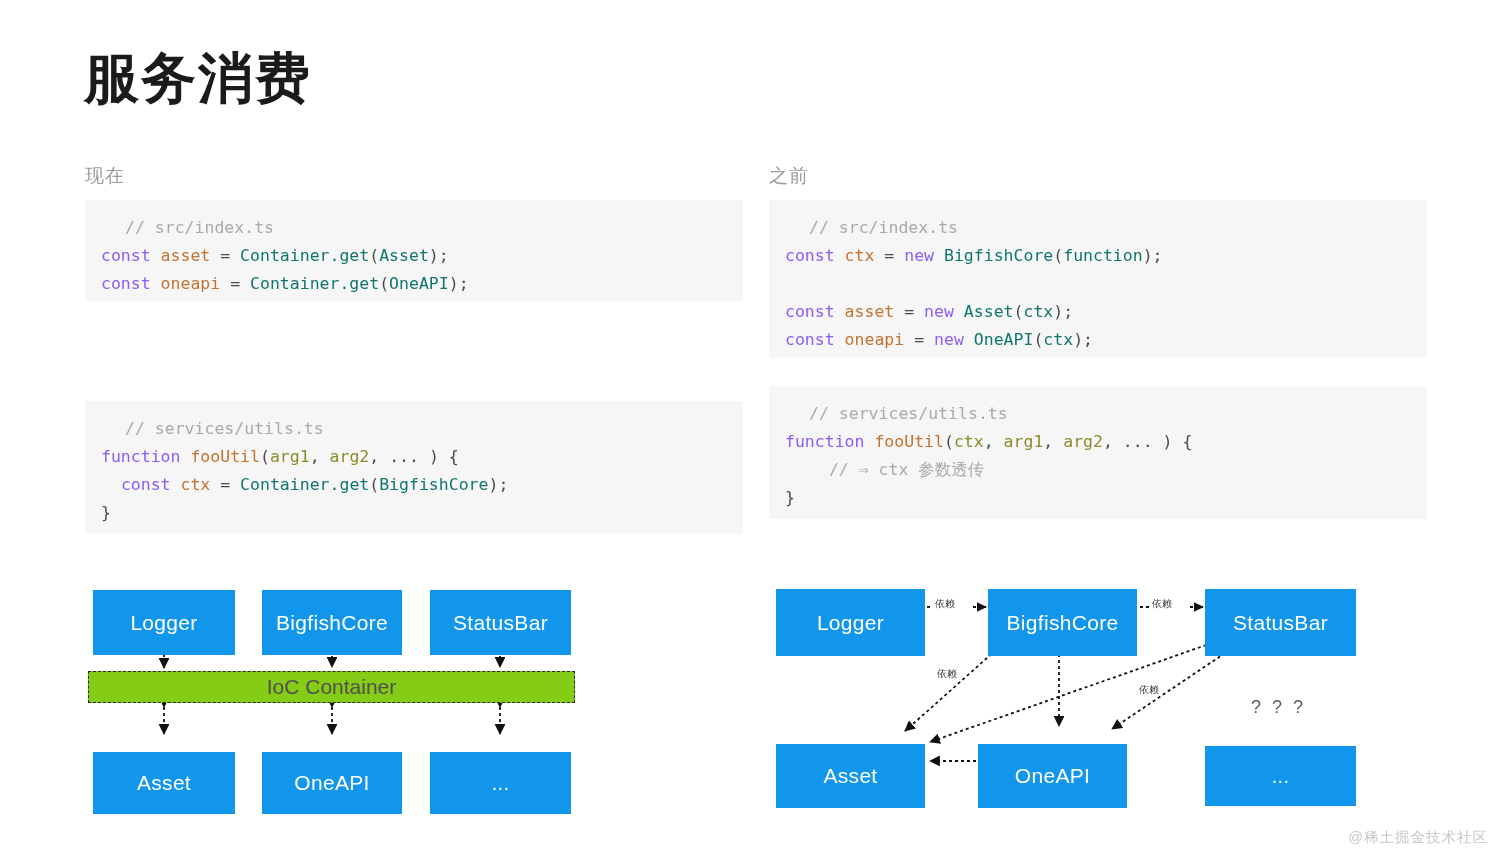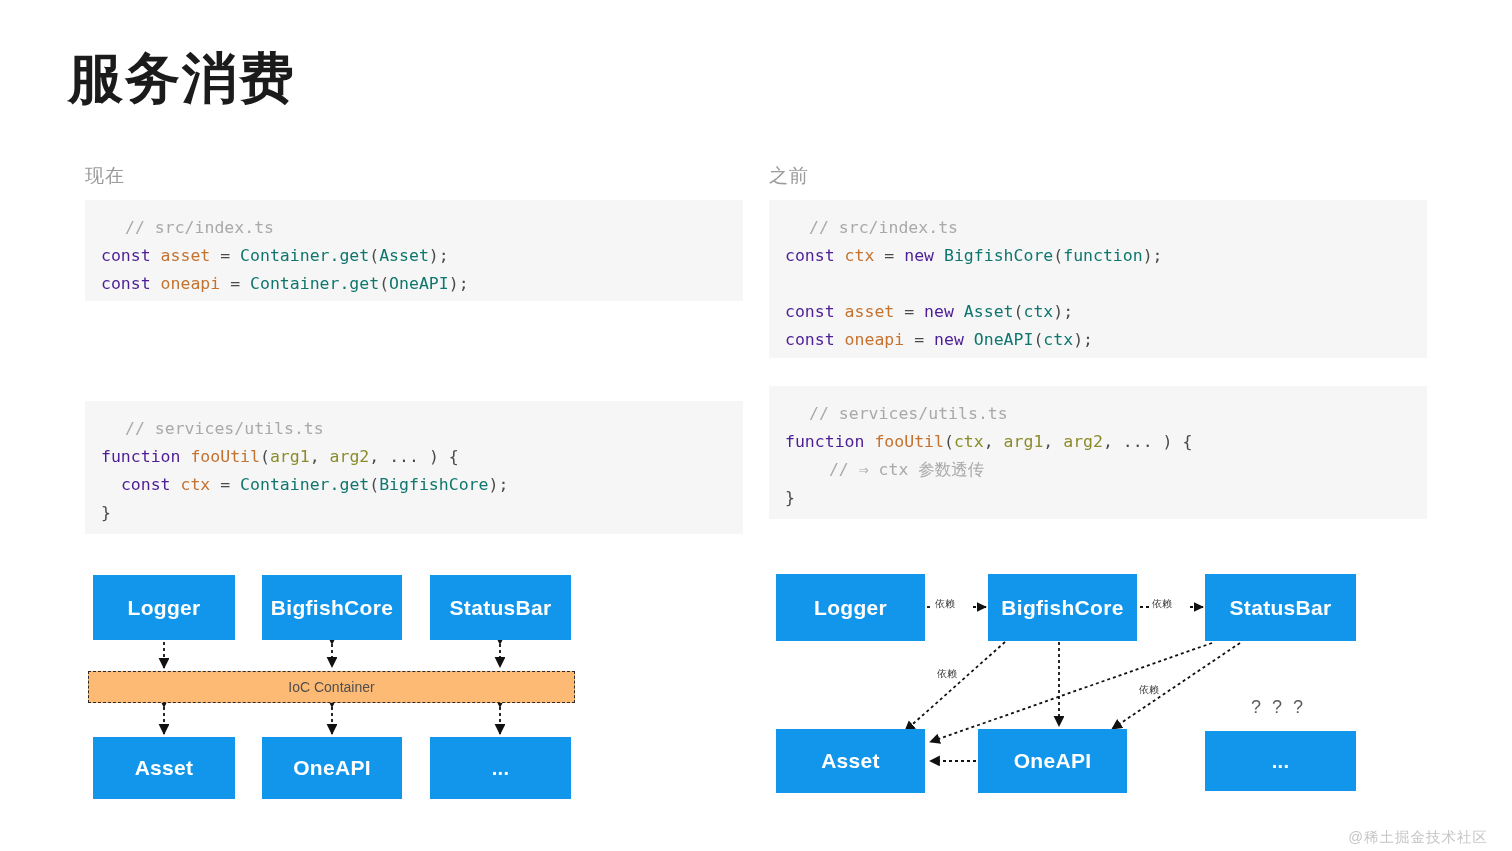--- a/index.html
+++ b/index.html
@@ -19,7 +19,7 @@
   
   .slide-title {
     position: absolute;
-    left: 68px;
+    left: 84px;
     top: 47px;
     font-size: 55px;
     font-weight: 700;

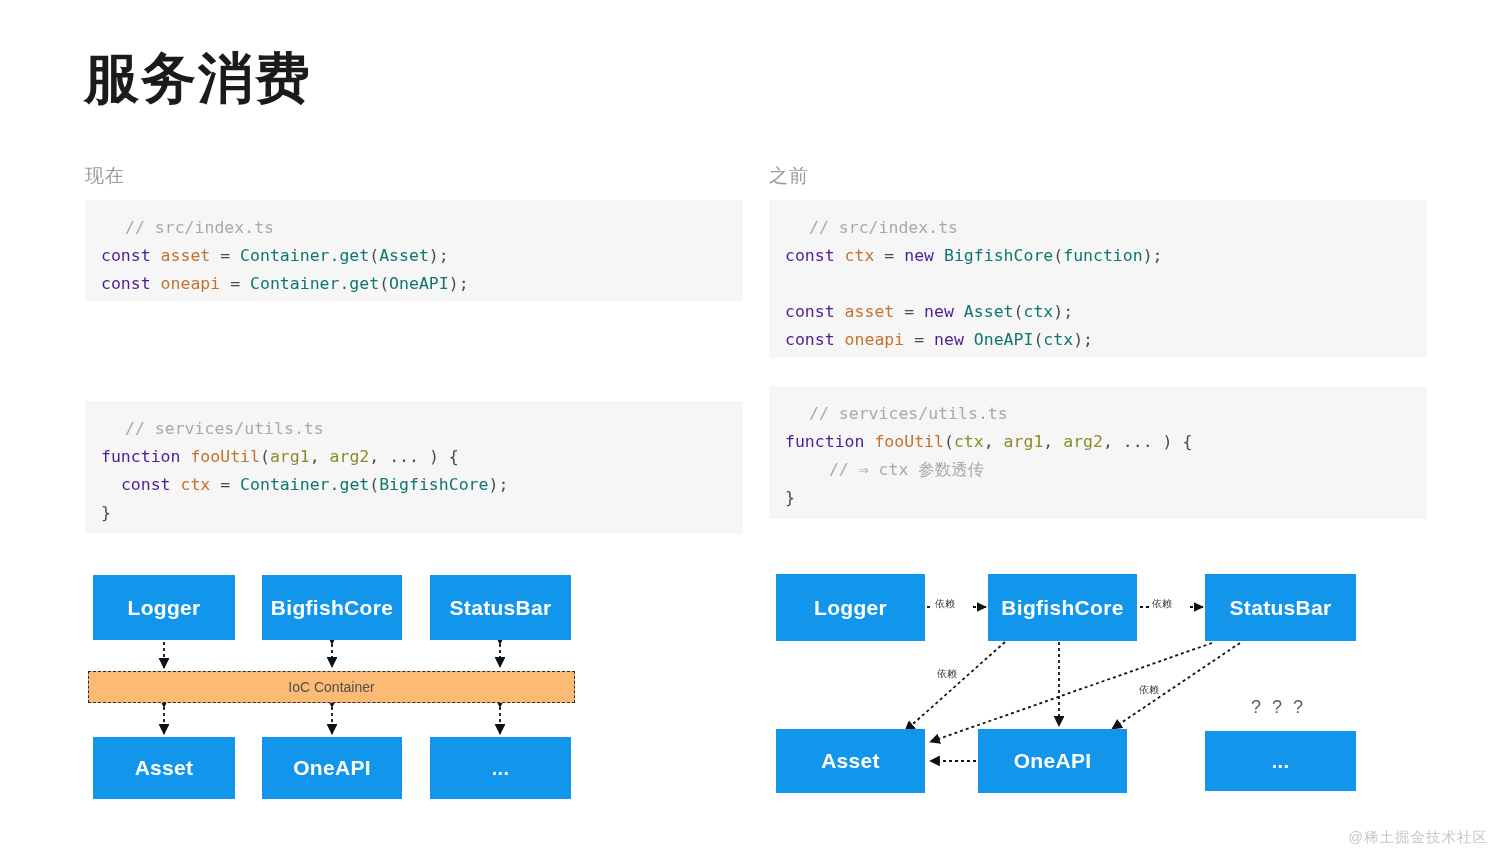--- a/index.html
+++ b/index.html
@@ -58,7 +58,7 @@
   #code-right-2 { left: 769px; top: 386px; width: 658px; height: 133px; }
 
   .tk-com  { color: #a9a9a9; margin-left: 24px; }
-  .tk-kw   { color: #4c1d95; }
+  .tk-kw   { color: #8b5cf6; }
   .tk-var  { color: #c4722f; }
   .tk-fn   { color: #0f766e; }
   .tk-pun  { color: #4a4a4a; }

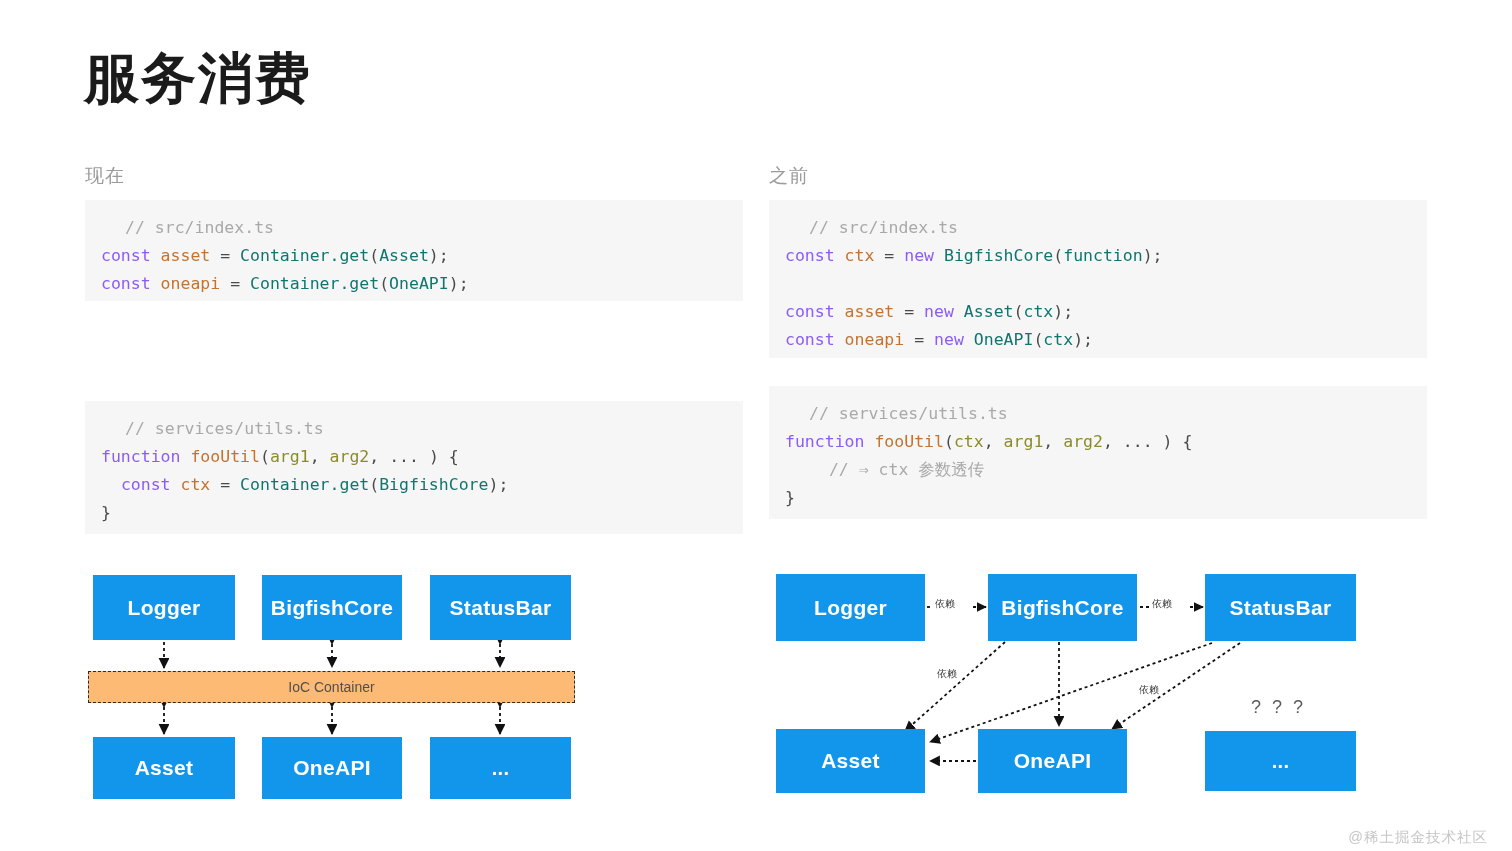--- a/index.html
+++ b/index.html
@@ -79,9 +79,10 @@
     align-items: center;
     justify-content: center;
     font-size: 21px;
-    font-weight: 700;
+    font-weight: 400;
     letter-spacing: 0.3px;
     box-sizing: border-box;
+    margin-top: 15px;
   }
   .node.small { font-size: 20px; }
 

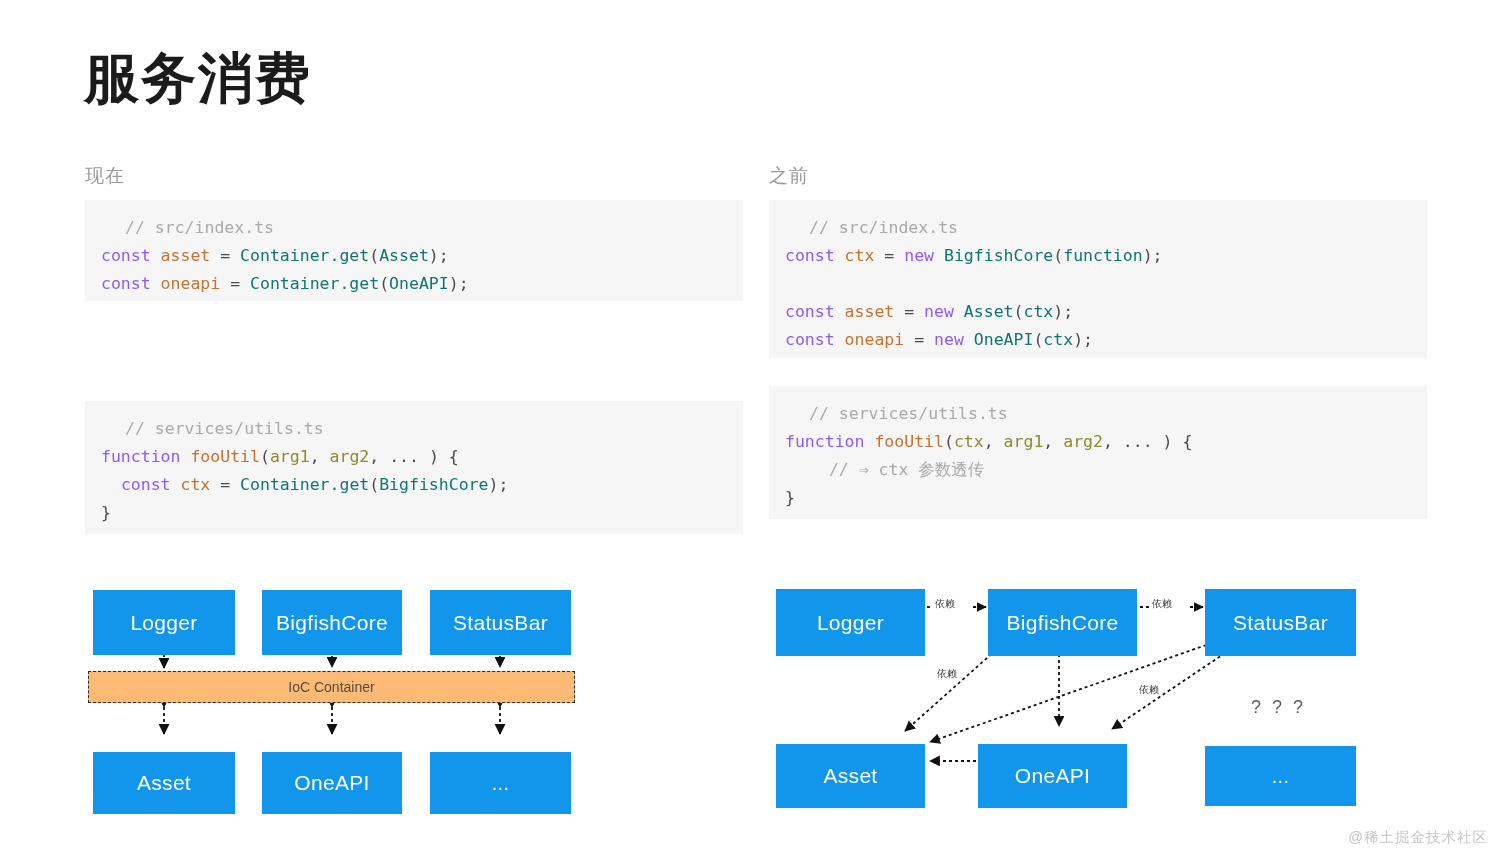--- a/index.html
+++ b/index.html
@@ -104,9 +104,9 @@
     display: flex;
     align-items: center;
     justify-content: center;
-    font-size: 14px;
+    font-size: 21px;
     color: #4f4f4f;
-    background: #fdba74;
+    background: #84cc16;
     box-sizing: border-box;
   }
 

